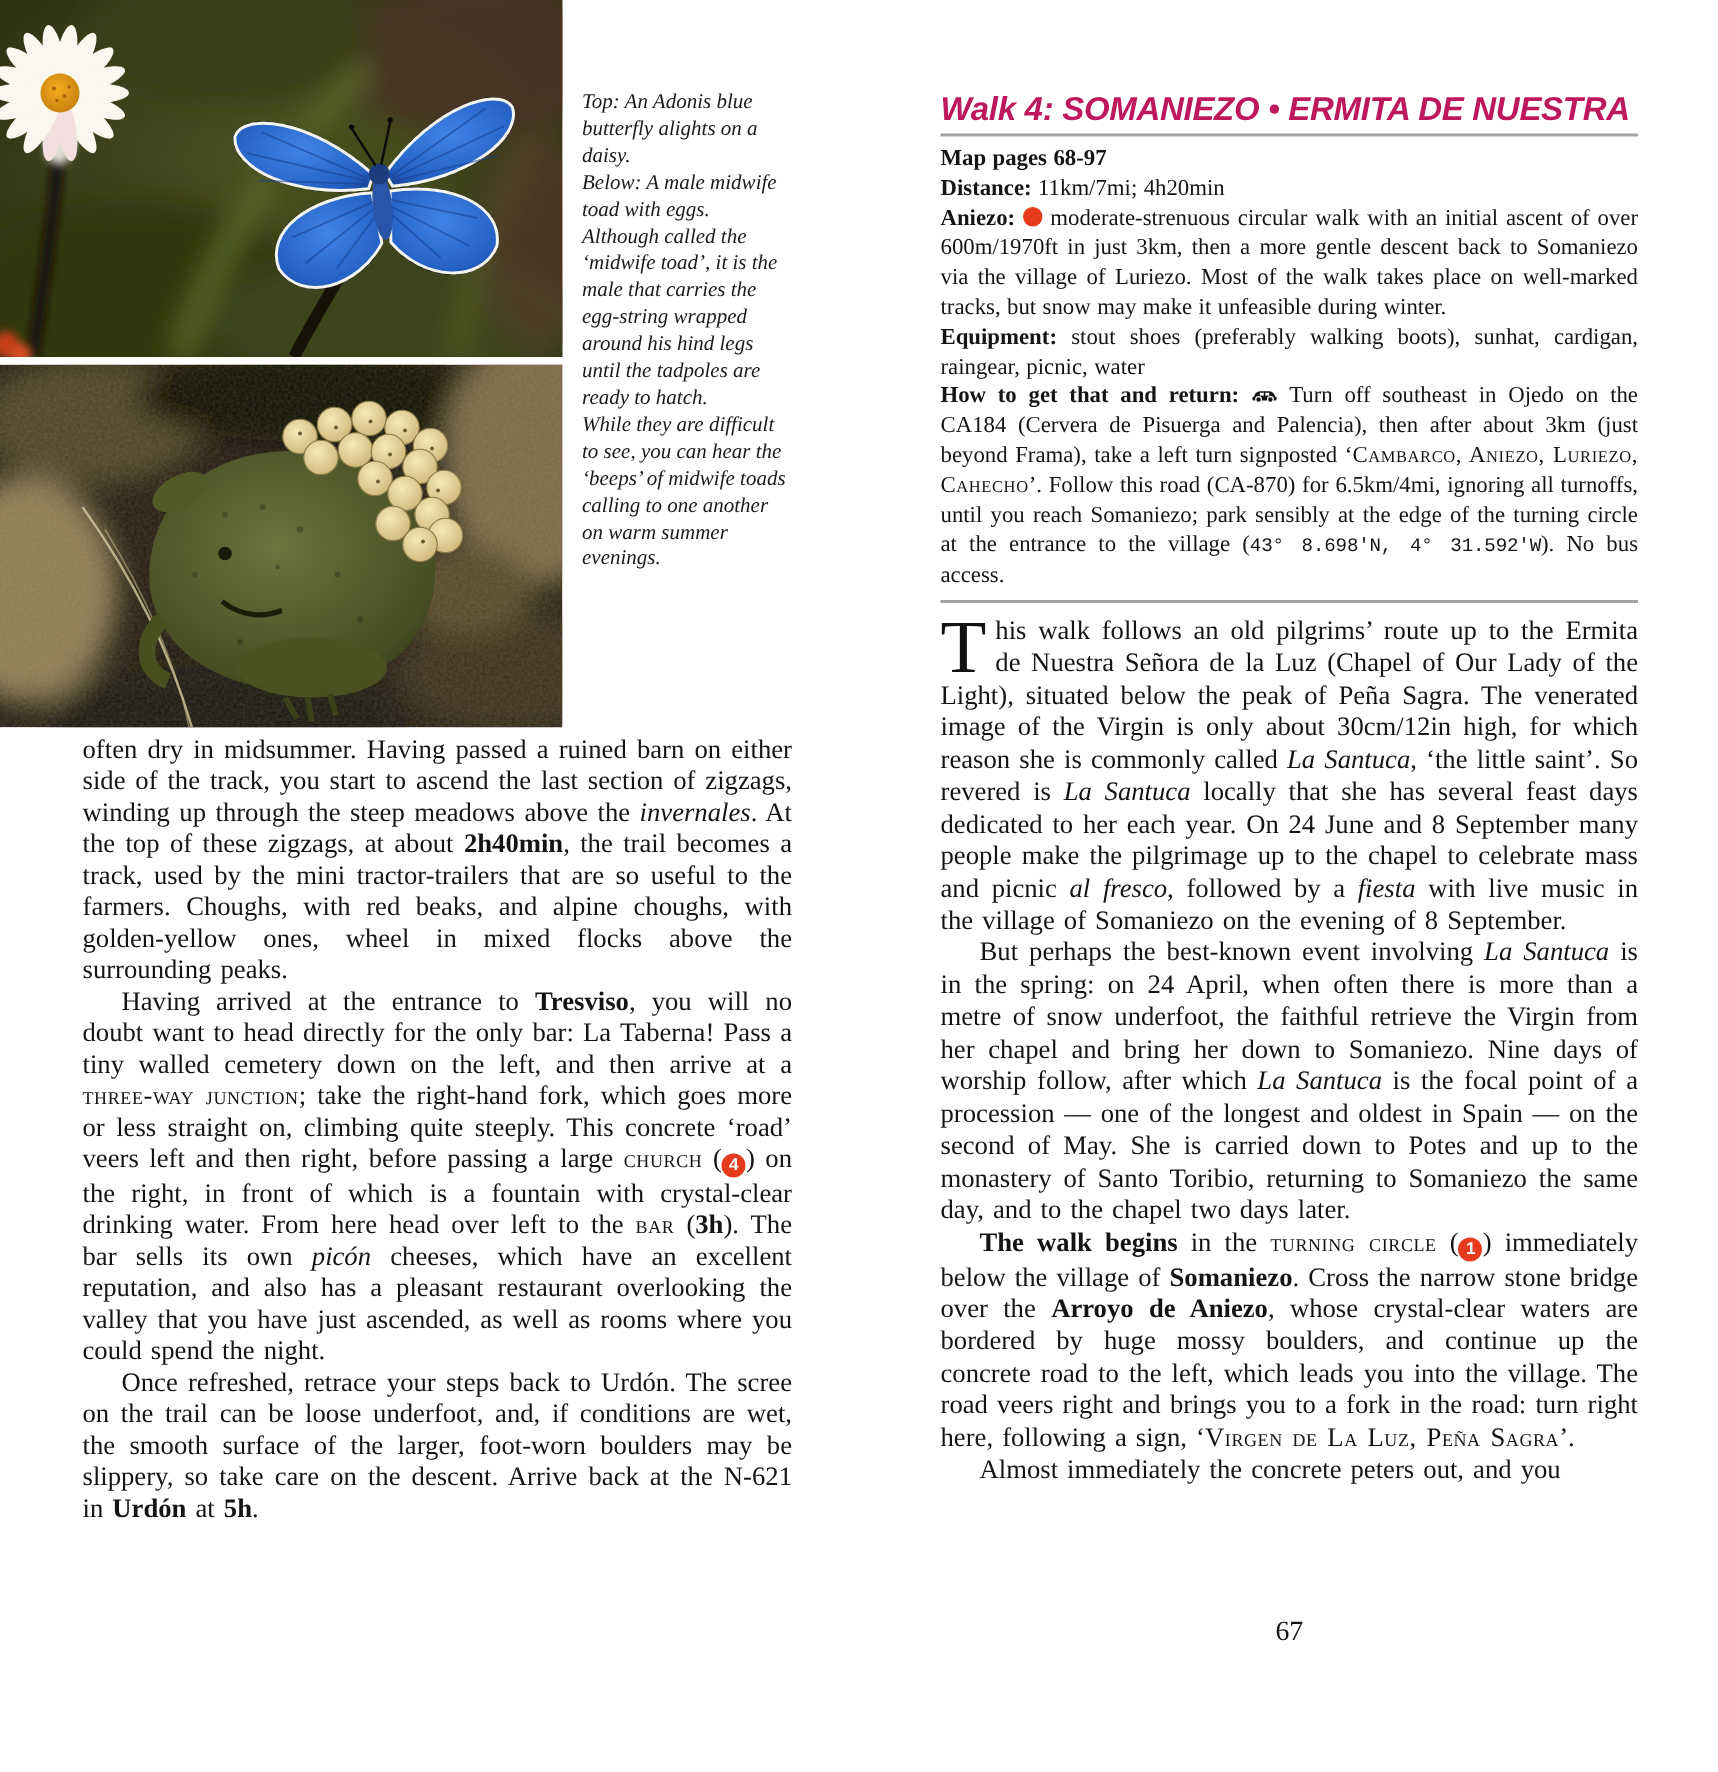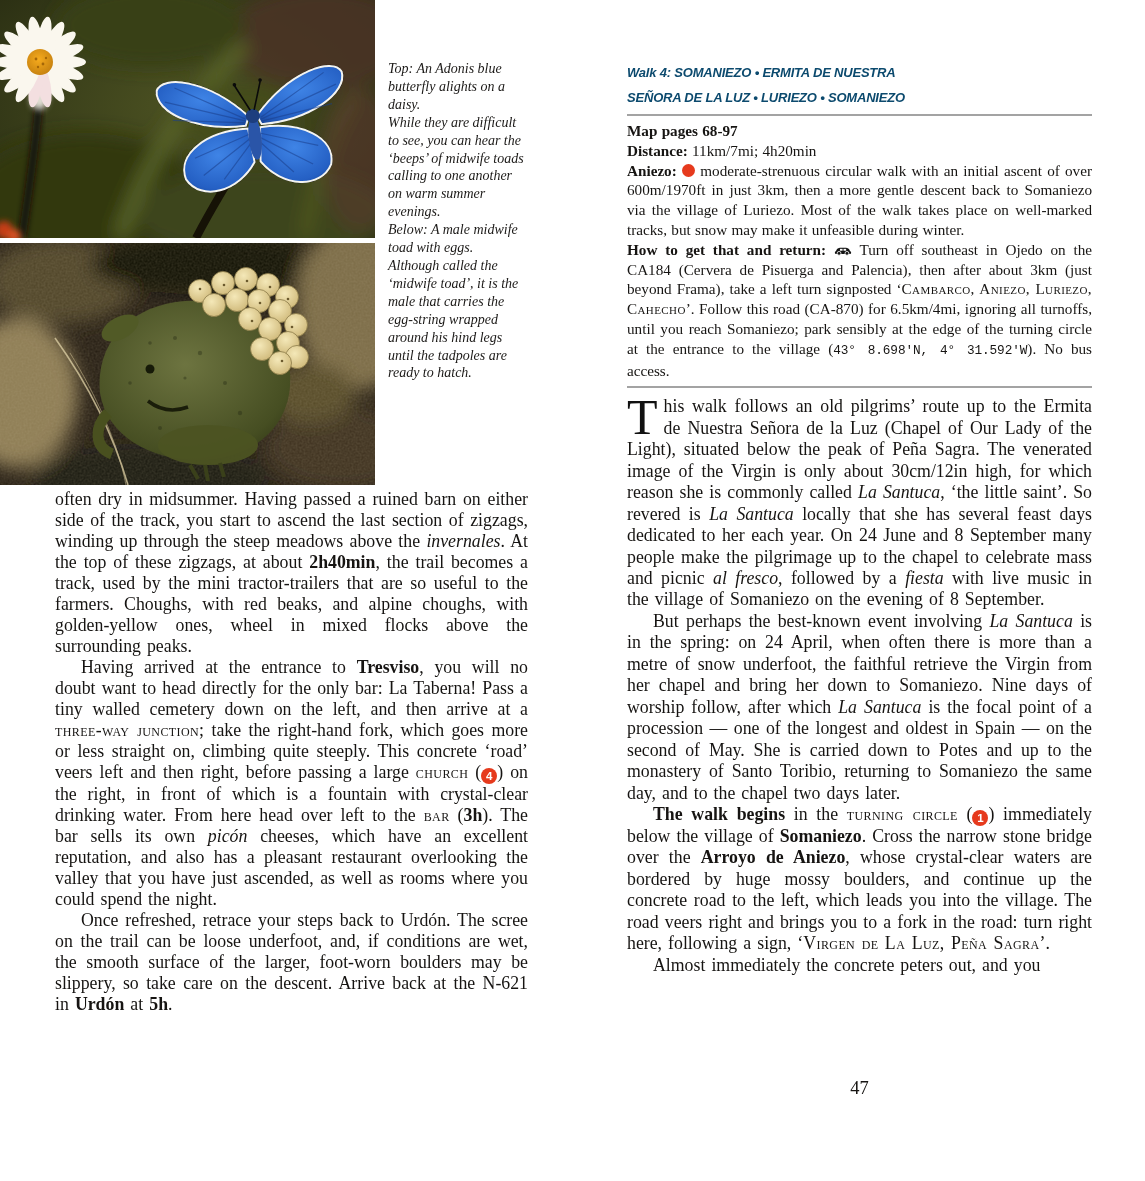--- a/index.html
+++ b/index.html
@@ -30,8 +30,8 @@
   
   .right-page{position:absolute;left:627px;top:60px;width:465px;}
   .walk-heading{font-family:"Liberation Sans","DejaVu Sans",sans-serif;
-                font-weight:bold;font-style:italic;font-size:13px;line-height:25px;
-                color:#0c4a6e;white-space:nowrap;letter-spacing:-0.2px;margin:0;}
+                font-weight:bold;font-style:italic;font-size:22px;line-height:25px;
+                color:#be185d;white-space:nowrap;letter-spacing:-0.2px;margin:0;}
   .rule{border:none;border-top:2px solid #a3a3a3;margin:4px 0 5px 0;}
   .rule2{border:none;border-top:2px solid #a3a3a3;margin:6px 0 8px 0;}
   .info{font-size:15.2px;line-height:19.8px;text-align:justify;word-spacing:0.5px;}

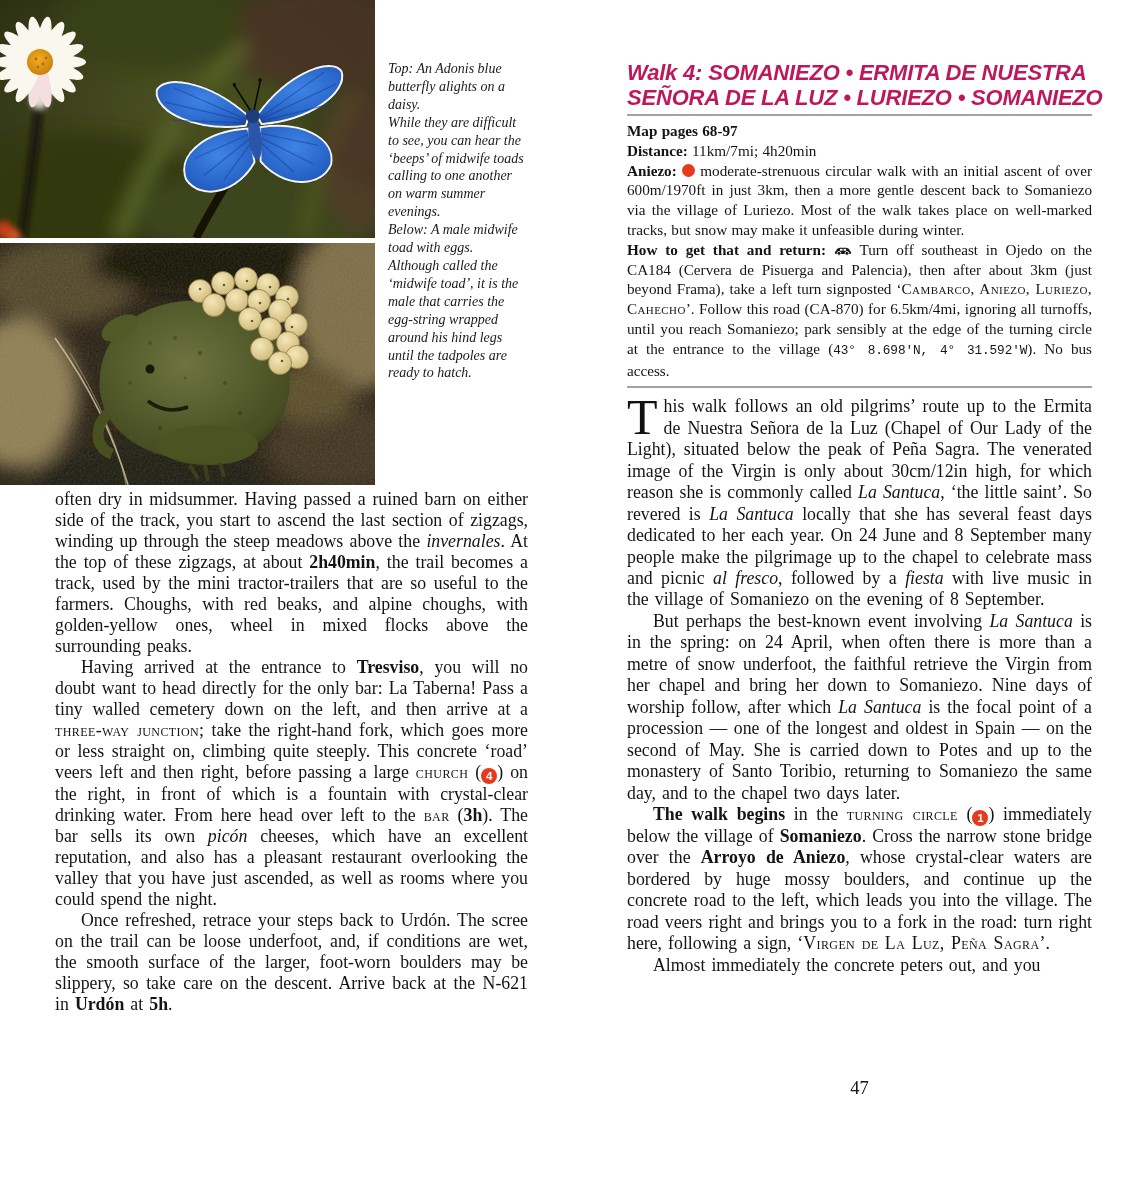--- a/index.html
+++ b/index.html
@@ -263,7 +263,6 @@
   <div class="right-page">
     <h1 class="walk-heading">
       <div>Walk 4: SOMANIEZO • ERMITA DE NUESTRA</div>
-      <div>SEÑORA DE LA LUZ • LURIEZO • SOMANIEZO</div>
     </h1>
     <hr class="rule">
     <div class="info">

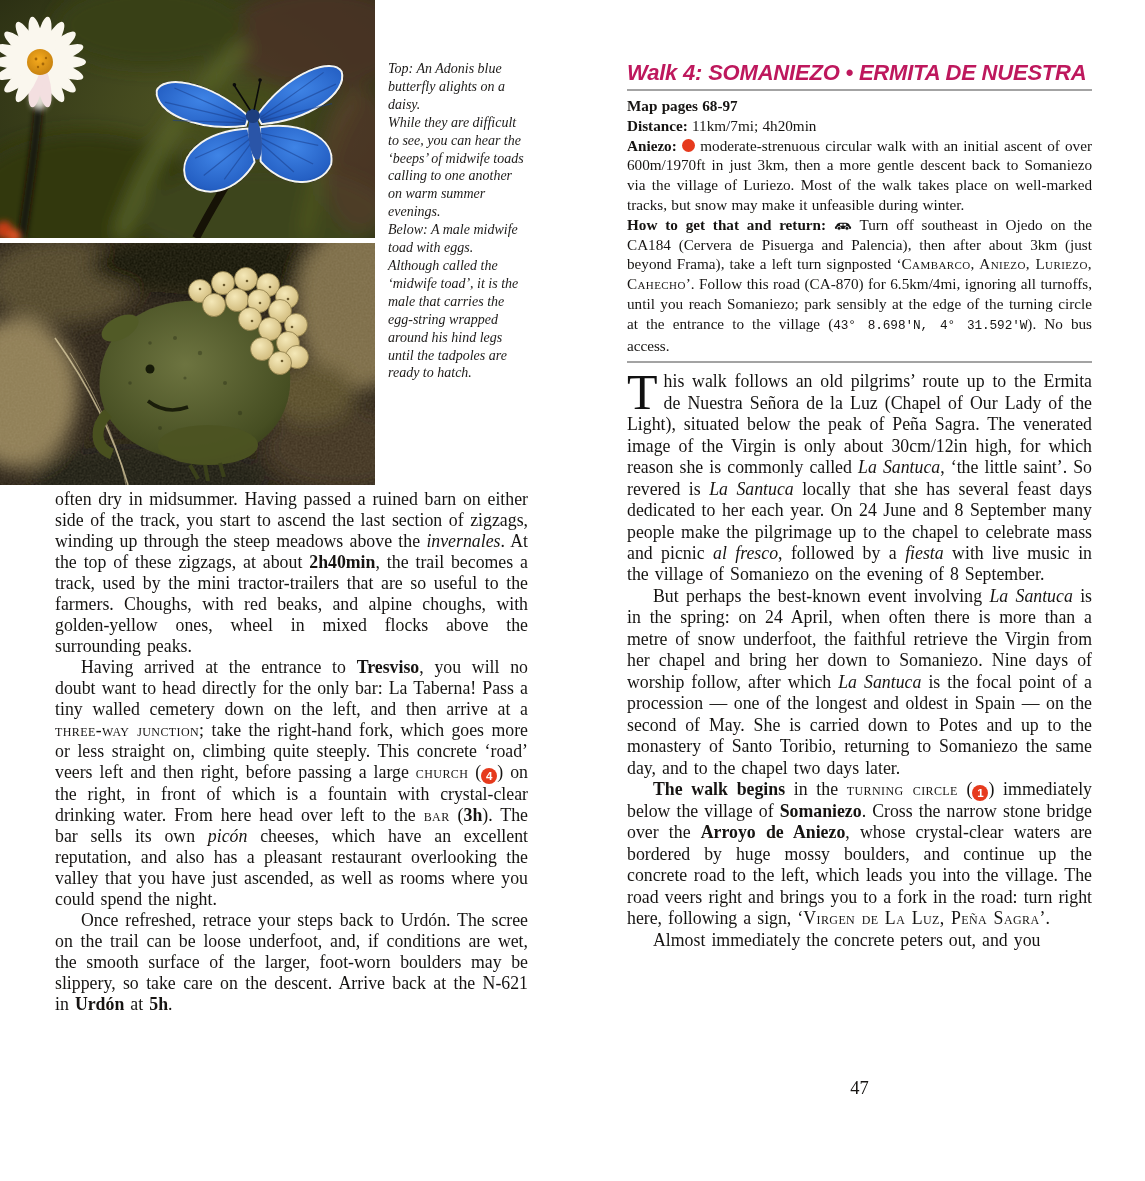--- a/index.html
+++ b/index.html
@@ -269,6 +269,7 @@
         <p class=""><span class="seg-b">Map pages 68-97</span></p>
         <p class=""><span class="seg-b">Distance: </span>11km/7mi; 4h20min</p>
         <p class=""><span class="seg-b">Aniezo: </span><span class="seg-dot"></span> moderate-strenuous circular walk with an initial ascent of over 600m/1970ft in just 3km, then a more gentle descent back to Somaniezo via the village of Luriezo. Most of the walk takes place on well-marked tracks, but snow may make it unfeasible during winter.</p>
+        <p class=""><span class="seg-b">Equipment: </span>stout shoes (preferably walking boots), sunhat, cardigan, raingear, picnic, water</p>
         <p class=""><span class="seg-b">How to get that and return: </span><span class="car-icon"><svg width="18" height="12" viewBox="0 0 20 13">
               <path d="M2 9 Q2.5 4.5 6.5 4 L13.5 4 Q17.5 4.5 18 9 Z" fill="#141414"></path>
               <rect x="1" y="8" width="18" height="3" rx="1.2" fill="#141414"></rect>

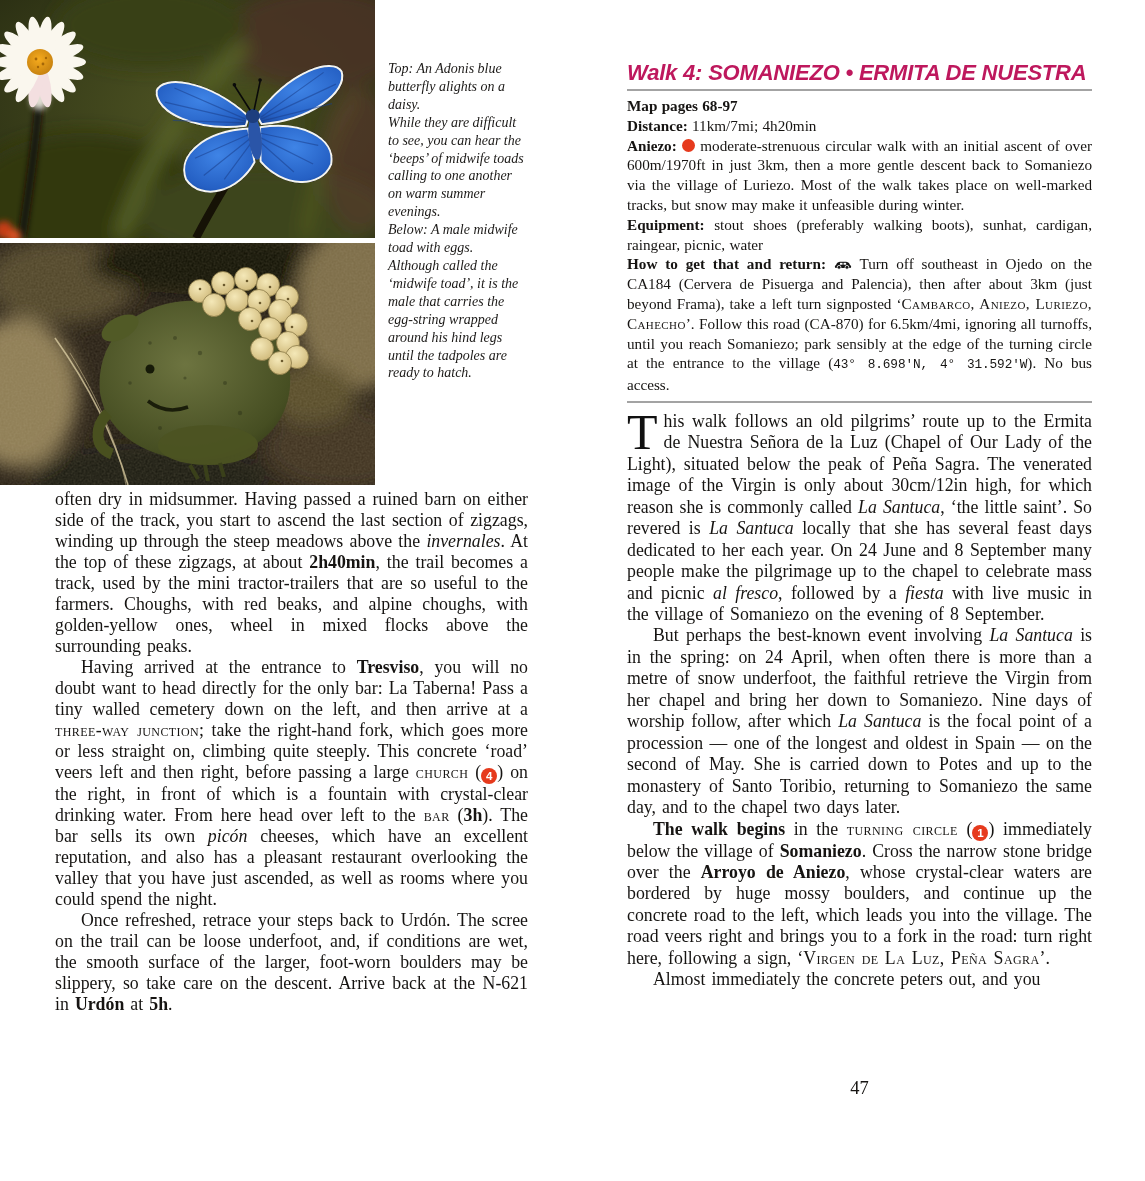--- a/index.html
+++ b/index.html
@@ -249,8 +249,8 @@
 
   <div class="caption">
       <p>Top: An Adonis blue butterfly alights on a daisy.</p>
+      <p>Below: A male midwife toad with eggs. Although called the ‘midwife toad’, it is the male that carries the egg-string wrapped around his hind legs until the tadpoles are ready to hatch.</p>
       <p>While they are difficult to see, you can hear the ‘beeps’ of midwife toads calling to one another on warm summer evenings.</p>
-      <p>Below: A male midwife toad with eggs. Although called the ‘midwife toad’, it is the male that carries the egg-string wrapped around his hind legs until the tadpoles are ready to hatch.</p>
     </div>
 
   <div class="left-text">

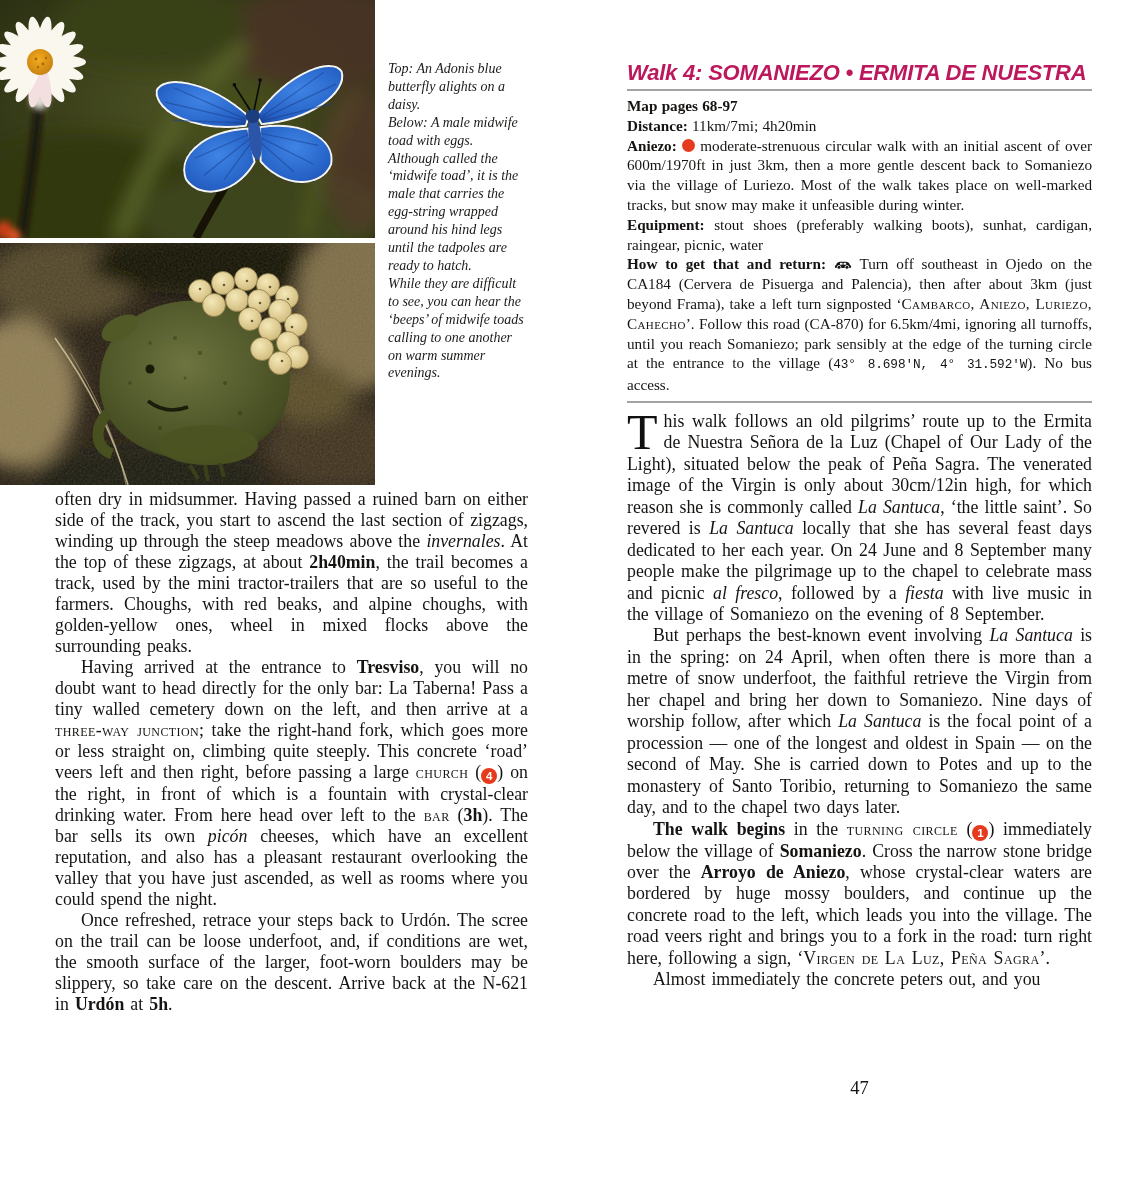--- a/index.html
+++ b/index.html
@@ -288,7 +288,7 @@
       </div>
   </div>
 
-  <div class="pageno pageno-right">47</div>
+  <div class="pageno pageno-right">67</div>
 
 </div>
 

